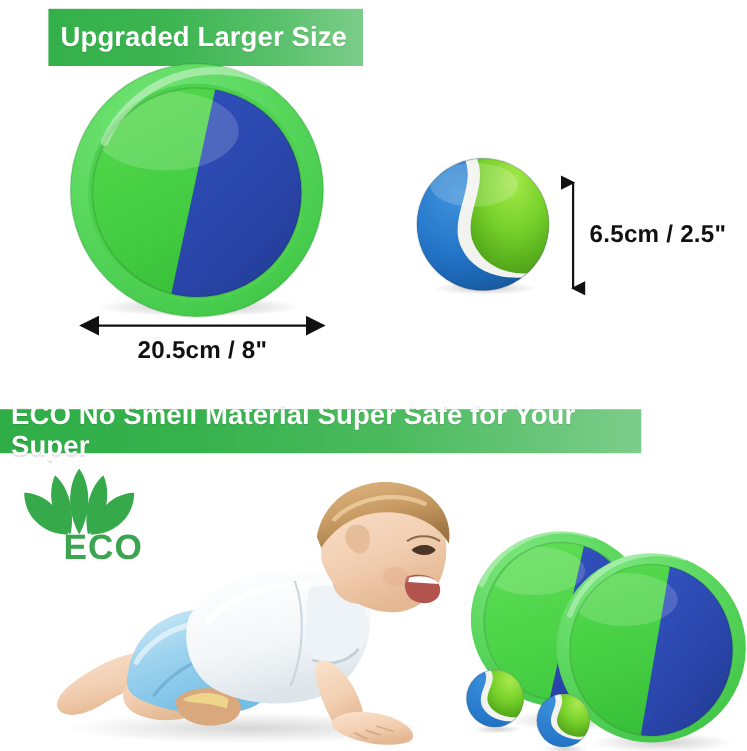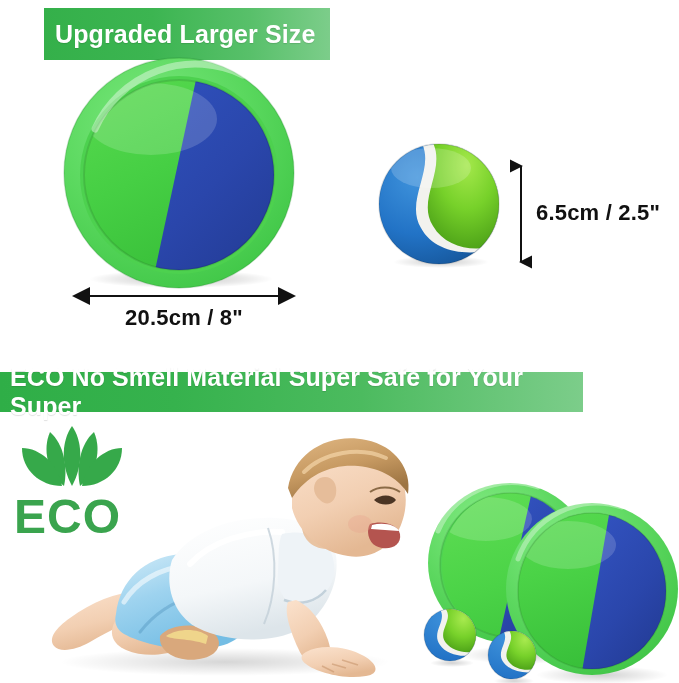--- a/index.html
+++ b/index.html
@@ -124,10 +124,10 @@
   #eco-word {
     position: absolute;
     left: 0;
-    top: 70px;
+    top: 50px;
     width: 116px;
-    text-align: left;
-    font-size: 48px;
+    text-align: right;
+    font-size: 32px;
     font-weight: bold;
     color: #3aa44e;
     letter-spacing: 1px;

